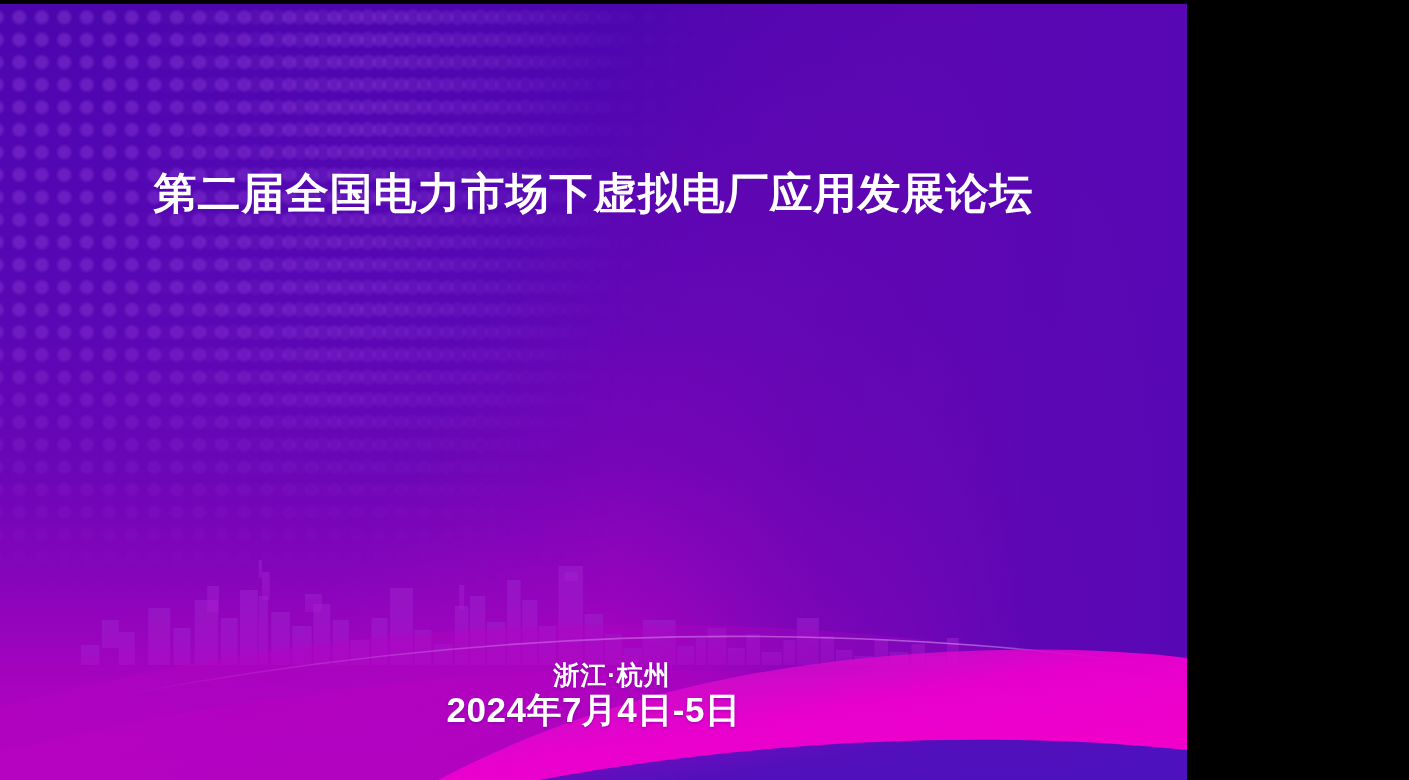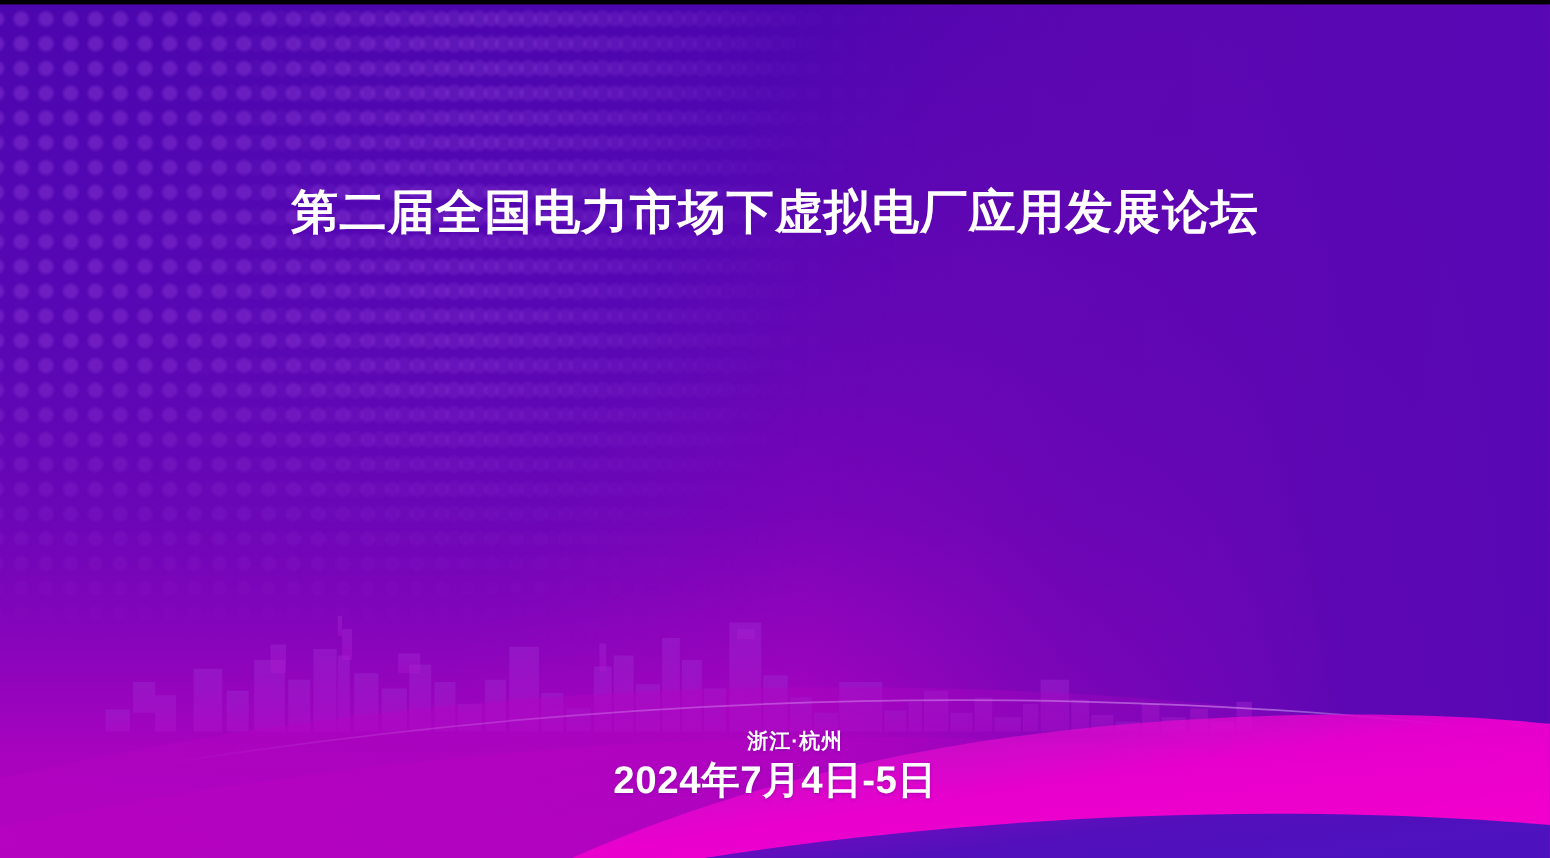--- a/index.html
+++ b/index.html
@@ -10,7 +10,7 @@
   }
   #slide {
     position: relative;
-    width: 1409px;
+    width: 1187px;
     height: 780px;
     overflow: hidden;
     font-family: "Liberation Sans", "DejaVu Sans", sans-serif;

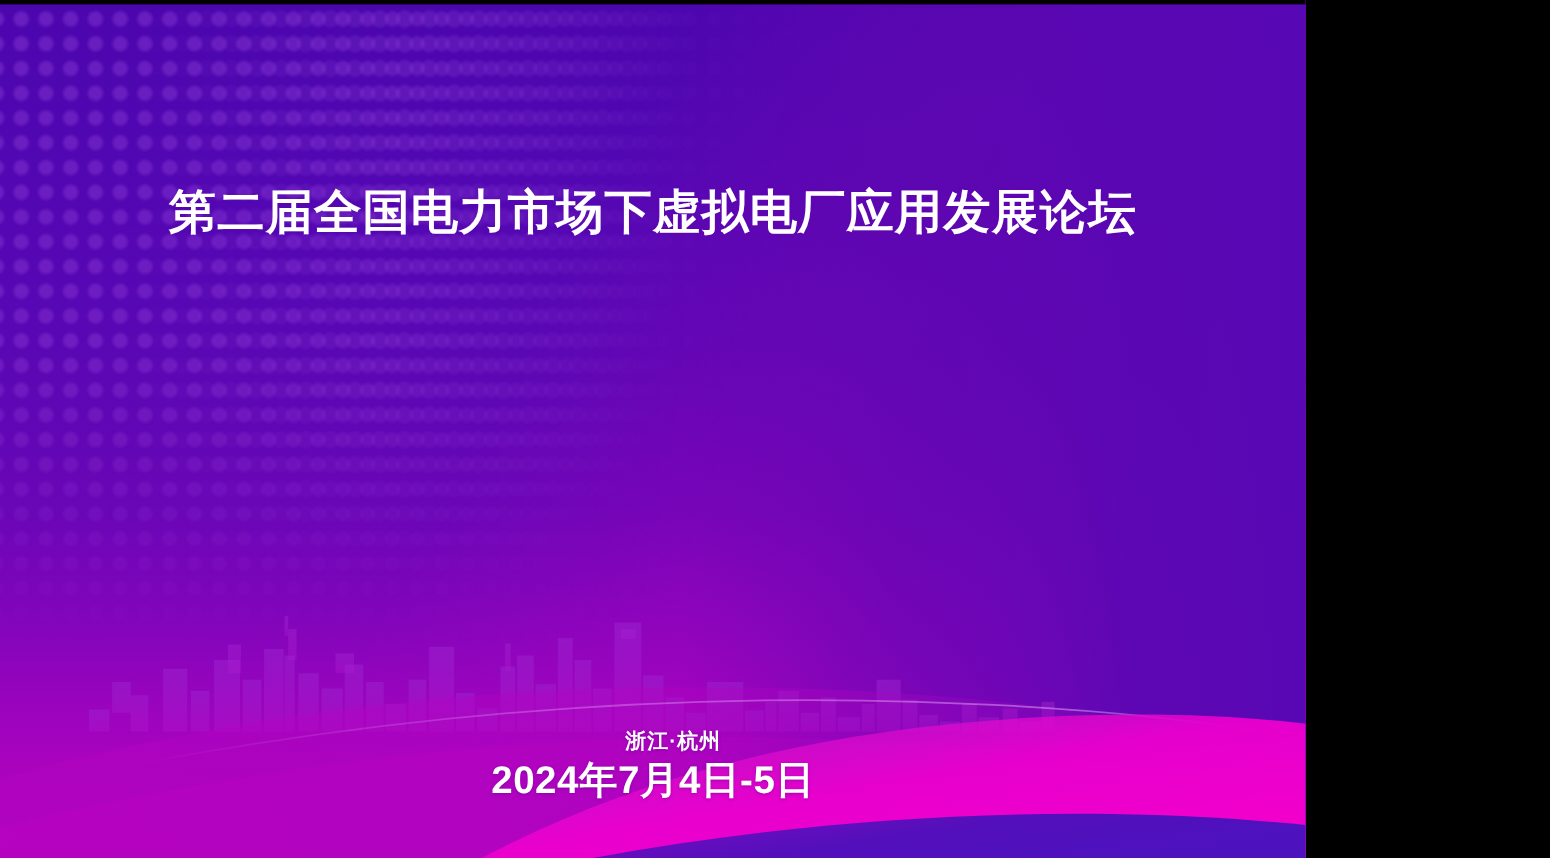--- a/index.html
+++ b/index.html
@@ -134,7 +134,7 @@
     color: #ffffff;
   }
   .footer-city {
-    font-size: 19px;
+    font-size: 26px;
     font-weight: 700;
     line-height: 34px;
     letter-spacing: 1px;

